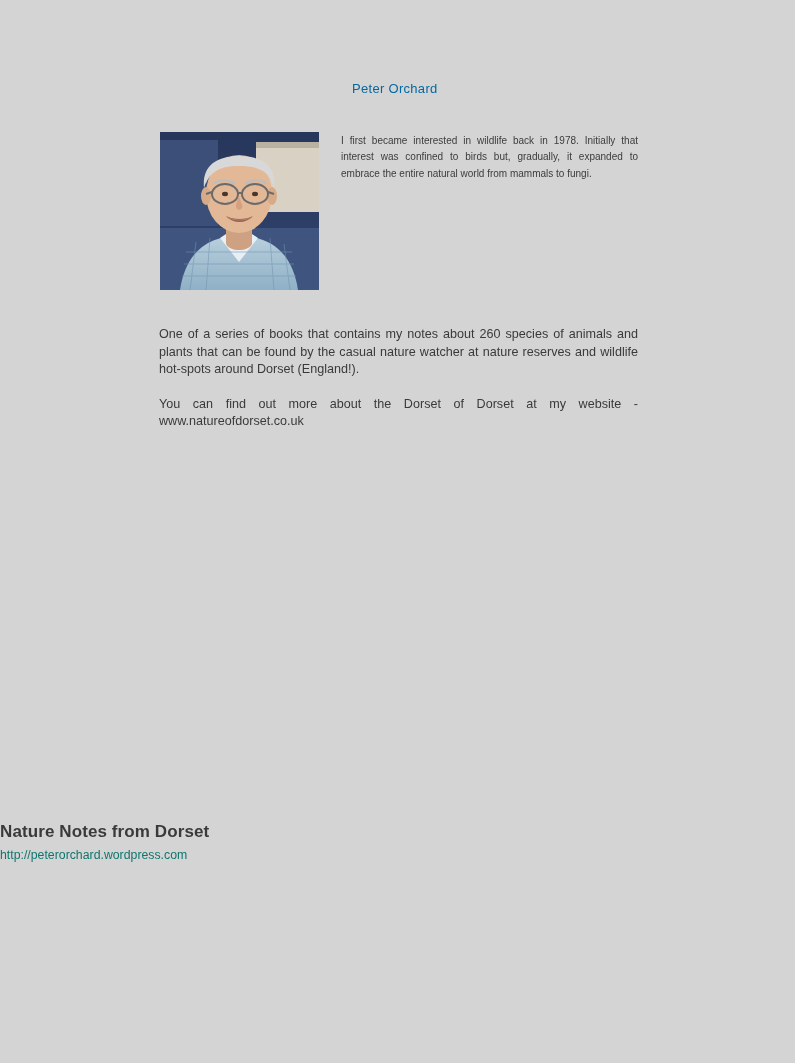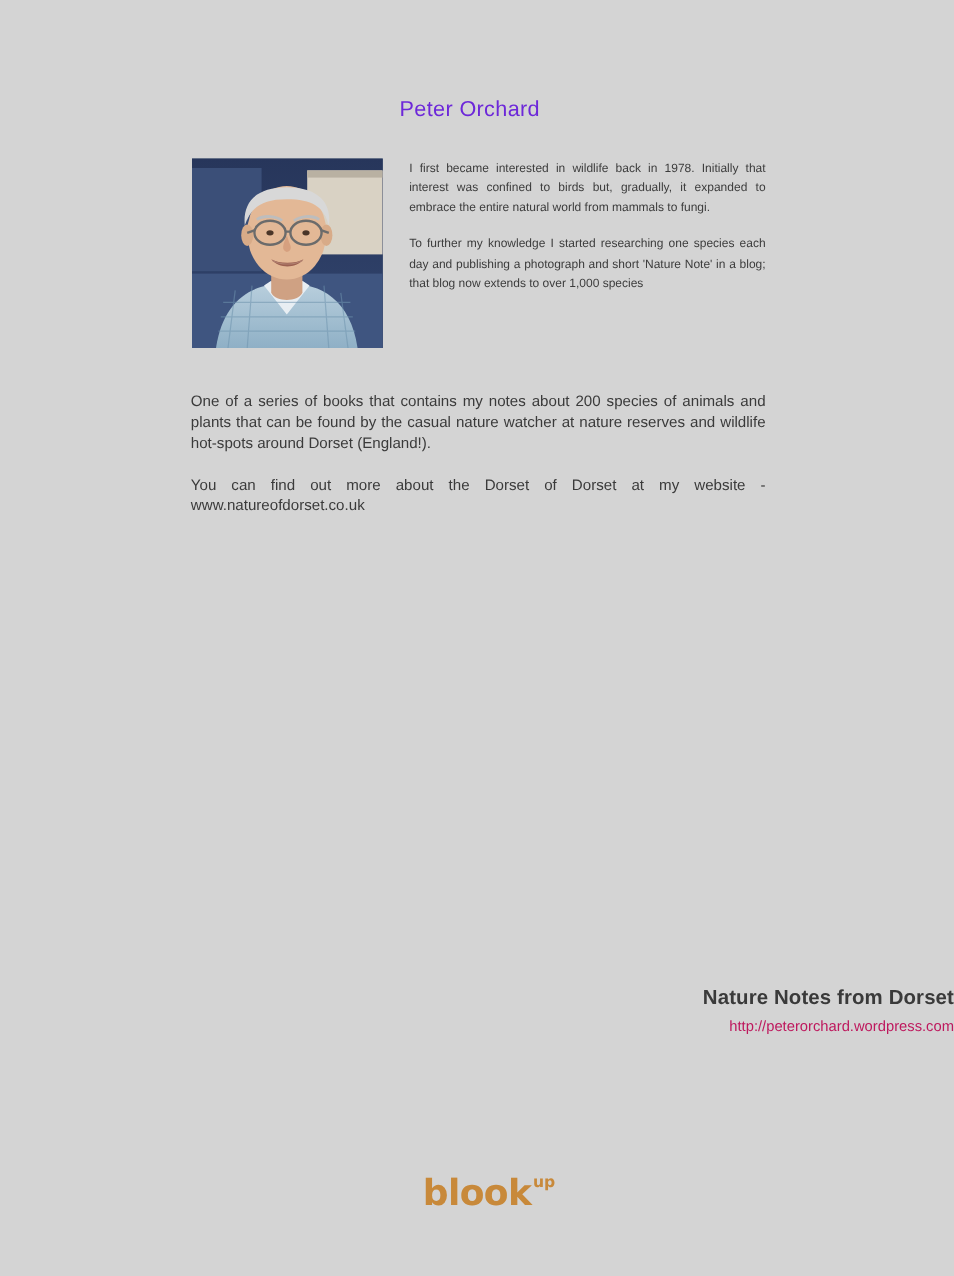--- a/index.html
+++ b/index.html
@@ -24,10 +24,10 @@
   }
   .author-name {
     position: absolute;
-    left: 333px;
+    left: 352px;
     top: 81px;
-    font-size: 18px;
-    color: #6d28d9;
+    font-size: 13px;
+    color: #0369a1;
     letter-spacing: 0.3px;
   }
   .portrait {

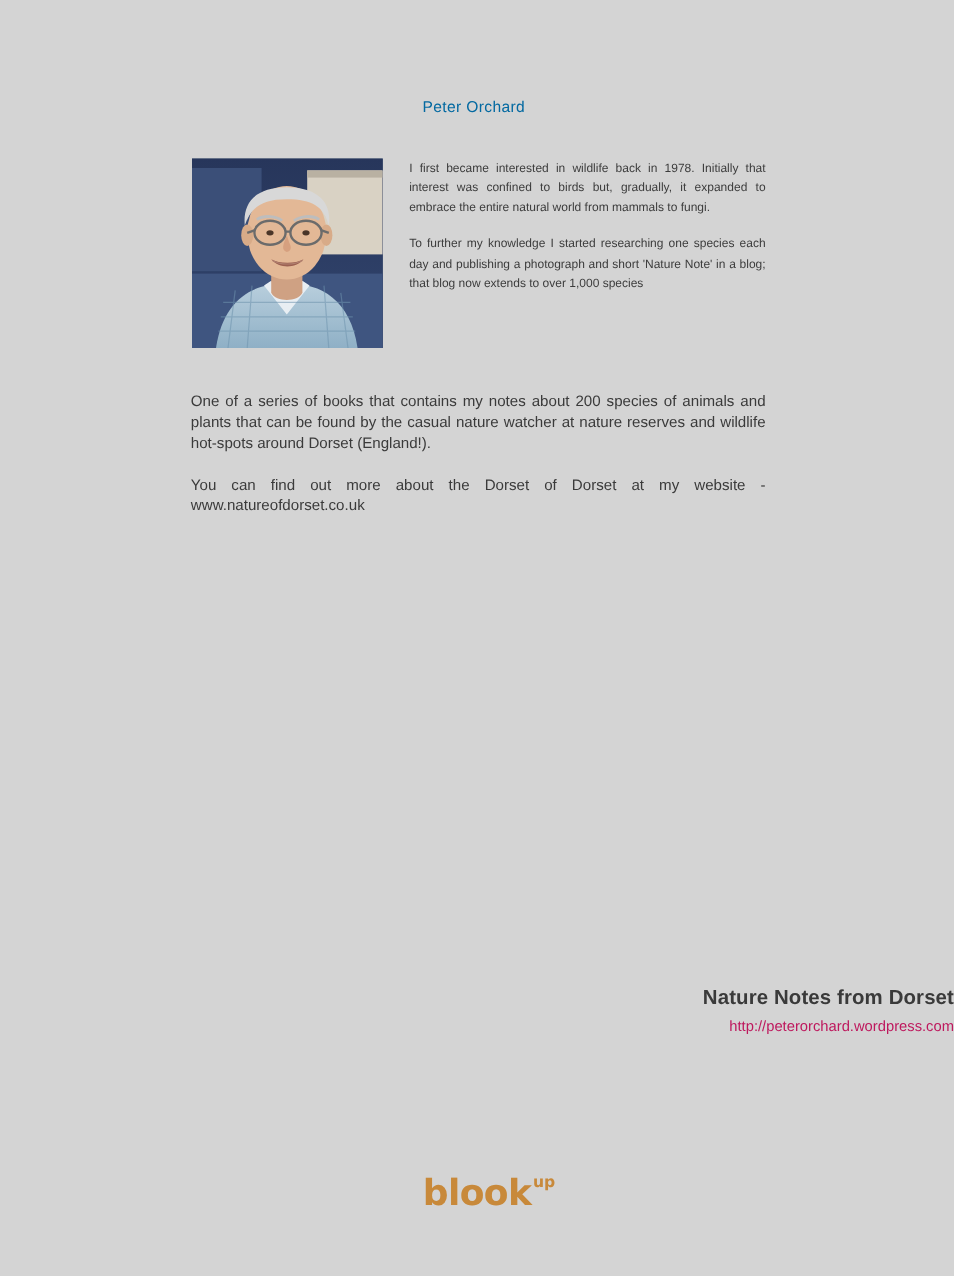--- a/index.html
+++ b/index.html
@@ -187,7 +187,6 @@
 
   <div class="intro-col">
     <p>I first became interested in wildlife back in 1978. Initially that interest was confined to birds but, gradually, it expanded to embrace the entire natural world from mammals to fungi.</p>
-    <p>To further my knowledge I started researching one species each day and publishing a photograph and short 'Nature Note' in a blog; that blog now extends to over 1,000 species</p>
   </div>
 
   <div class="body-col">

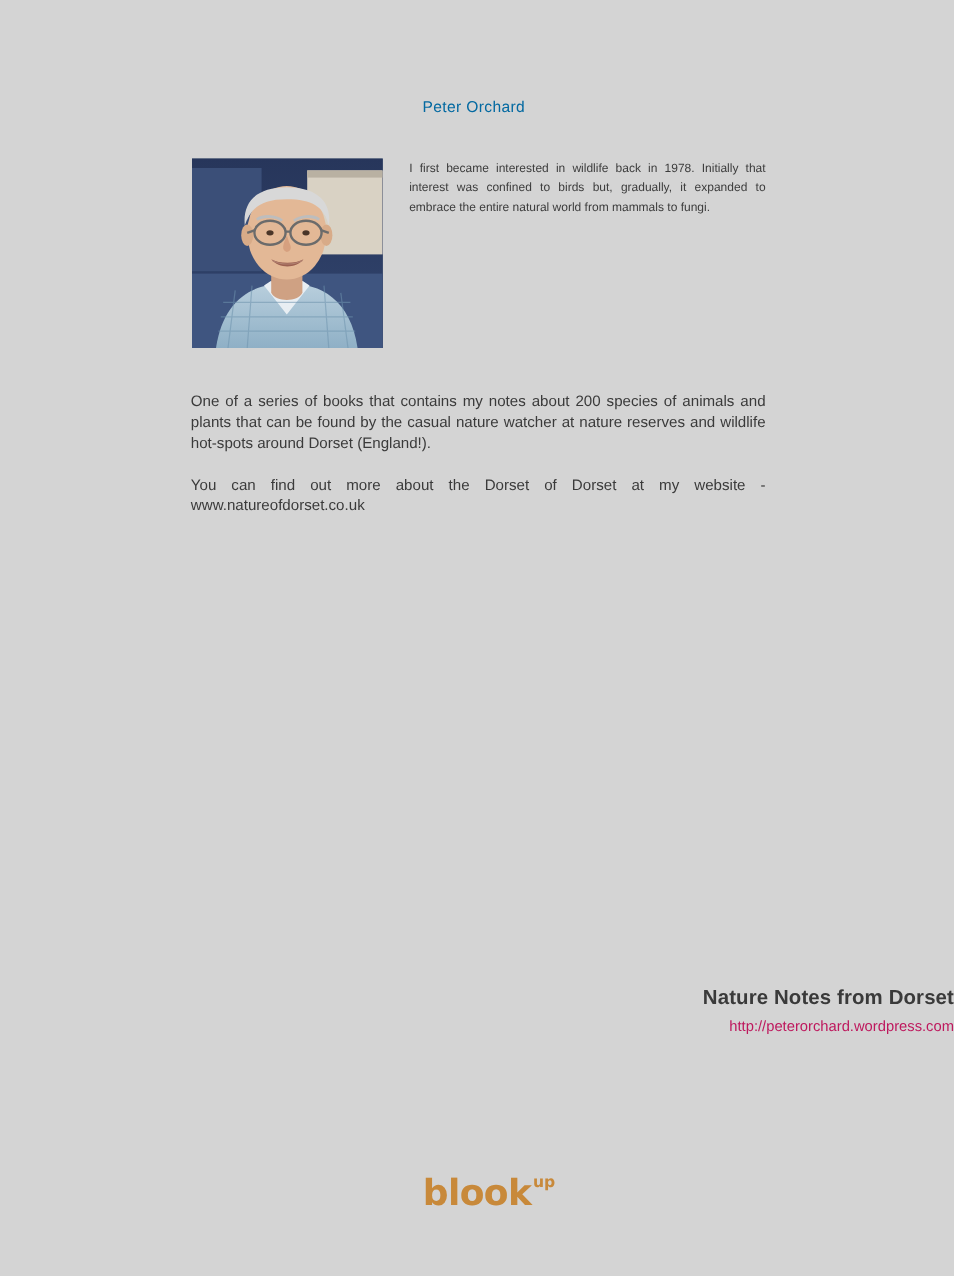--- a/index.html
+++ b/index.html
@@ -190,7 +190,7 @@
   </div>
 
   <div class="body-col">
-    <p>One of a series of books that contains my notes about 200 species of animals and plants that can be found by the casual nature watcher at nature reserves and wildlife hot-spots around Dorset (England!).</p>
+    <p>One of a series of books that contains my notes about 260 species of animals and plants that can be found by the casual nature watcher at nature reserves and wildlife hot-spots around Dorset (England!).</p>
     <p>You can find out more about the Dorset of Dorset at my website - www.natureofdorset.co.uk</p>
   </div>
 

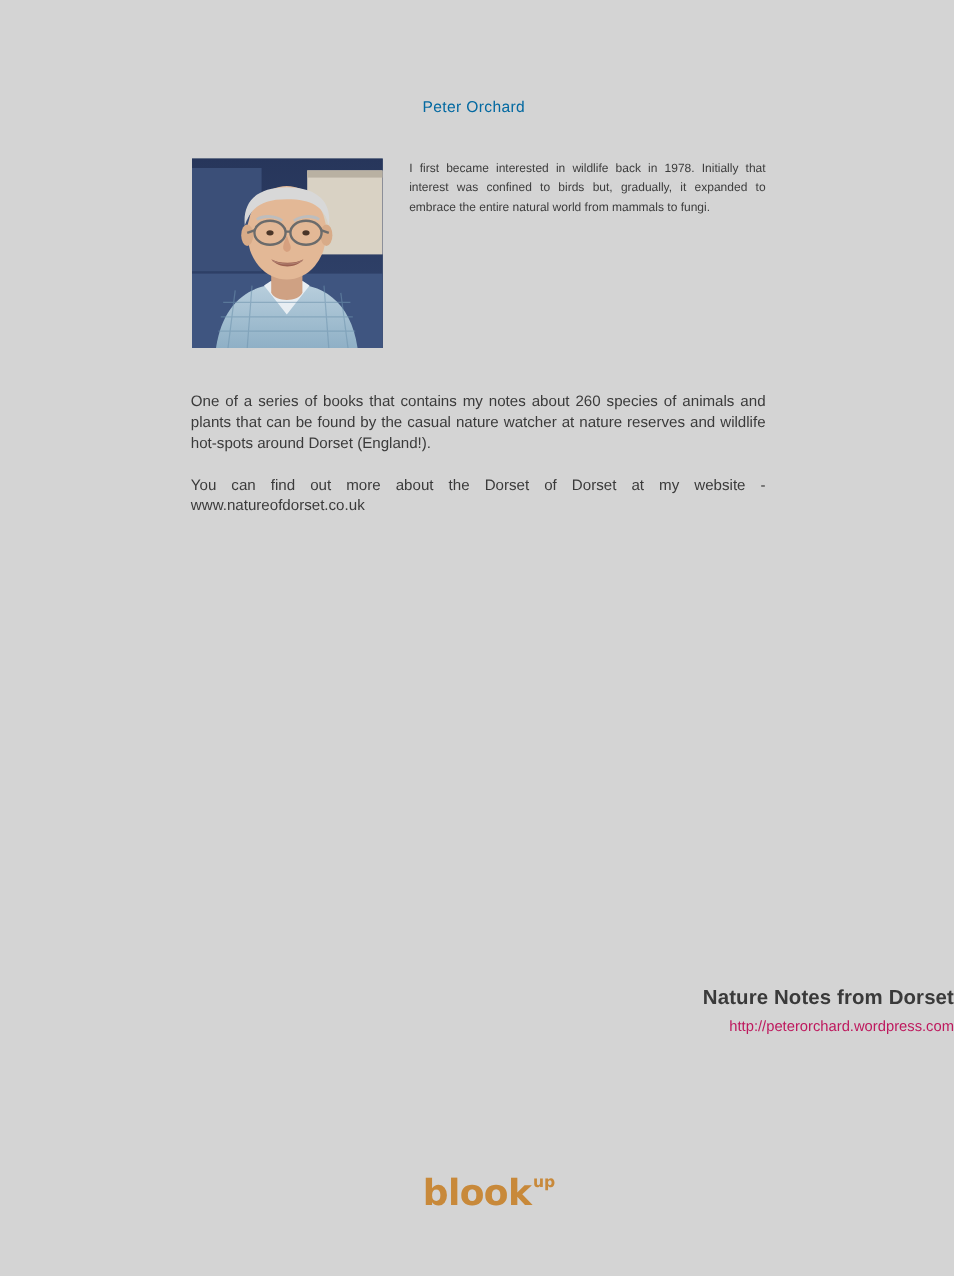--- a/index.html
+++ b/index.html
@@ -73,7 +73,7 @@
     left: 0;
     top: 822px;
     width: 795px;
-    text-align: right;
+    text-align: left;
   }
   .footer-title {
     font-size: 17px;

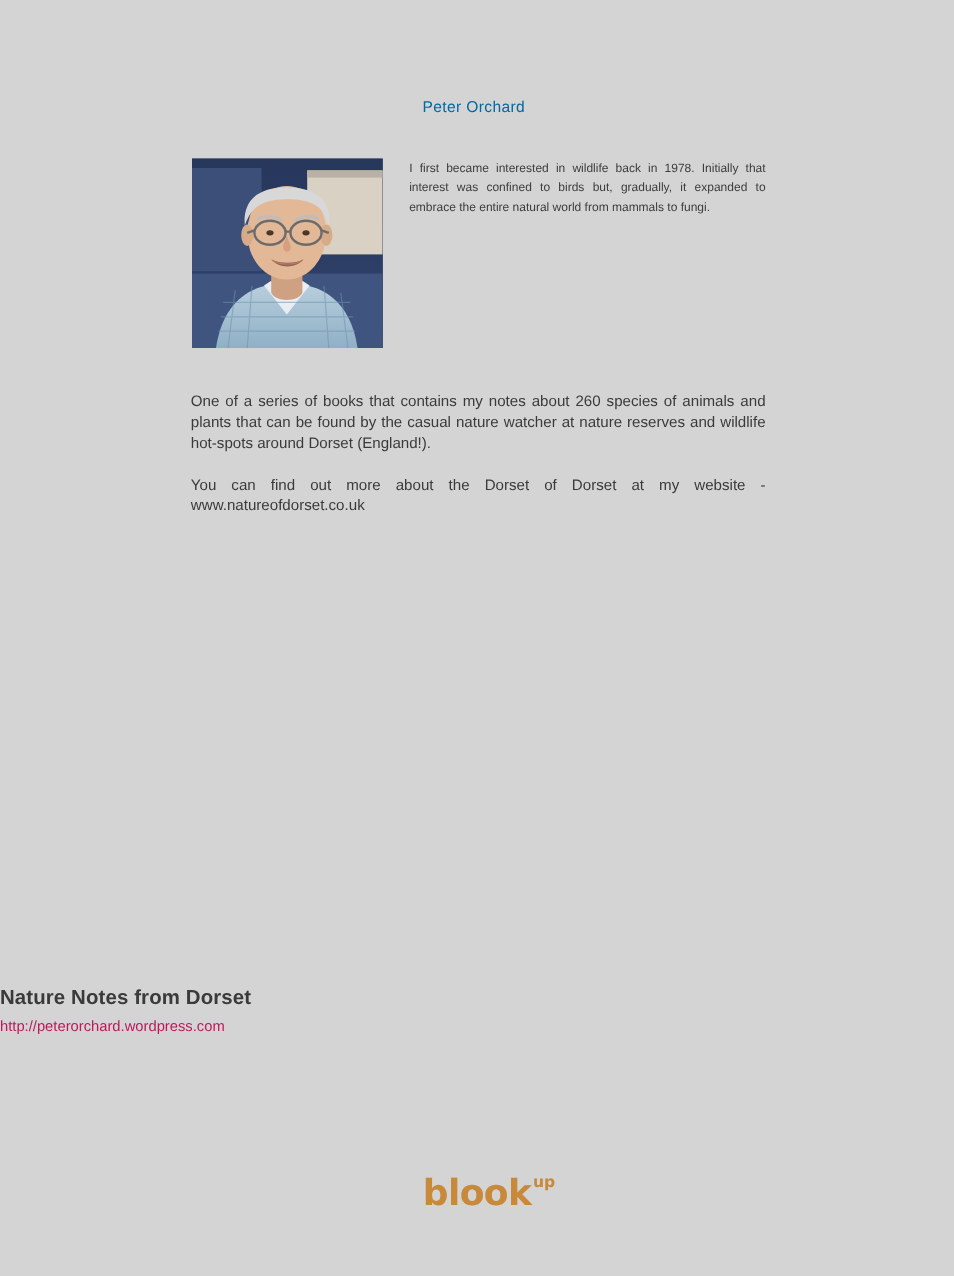--- a/index.html
+++ b/index.html
@@ -84,7 +84,7 @@
   .footer-url {
     margin-top: 6px;
     font-size: 12.3px;
-    color: #be185d;
+    color: #0f766e;
   }
   .logo {
     position: absolute;

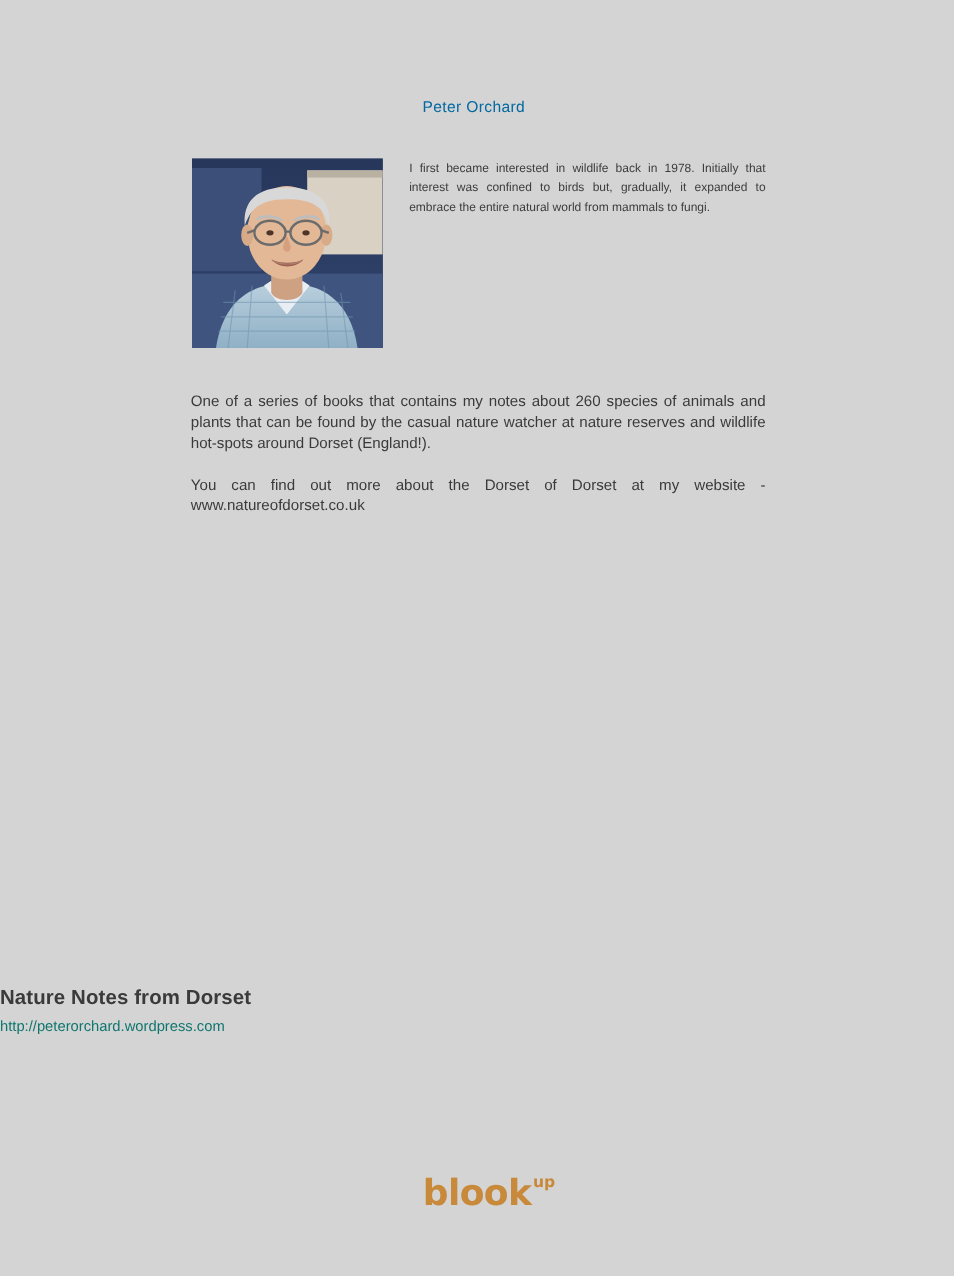--- a/index.html
+++ b/index.html
@@ -199,12 +199,6 @@
     <div class="footer-url">http://peterorchard.wordpress.com</div>
   </div>
 
-  <div class="logo">
-    <span class="logo-inner">
-      <span class="logo-main">blook</span>
-      <span class="logo-sup">up</span>
-    </span>
-  </div>
 
 </div>
 

